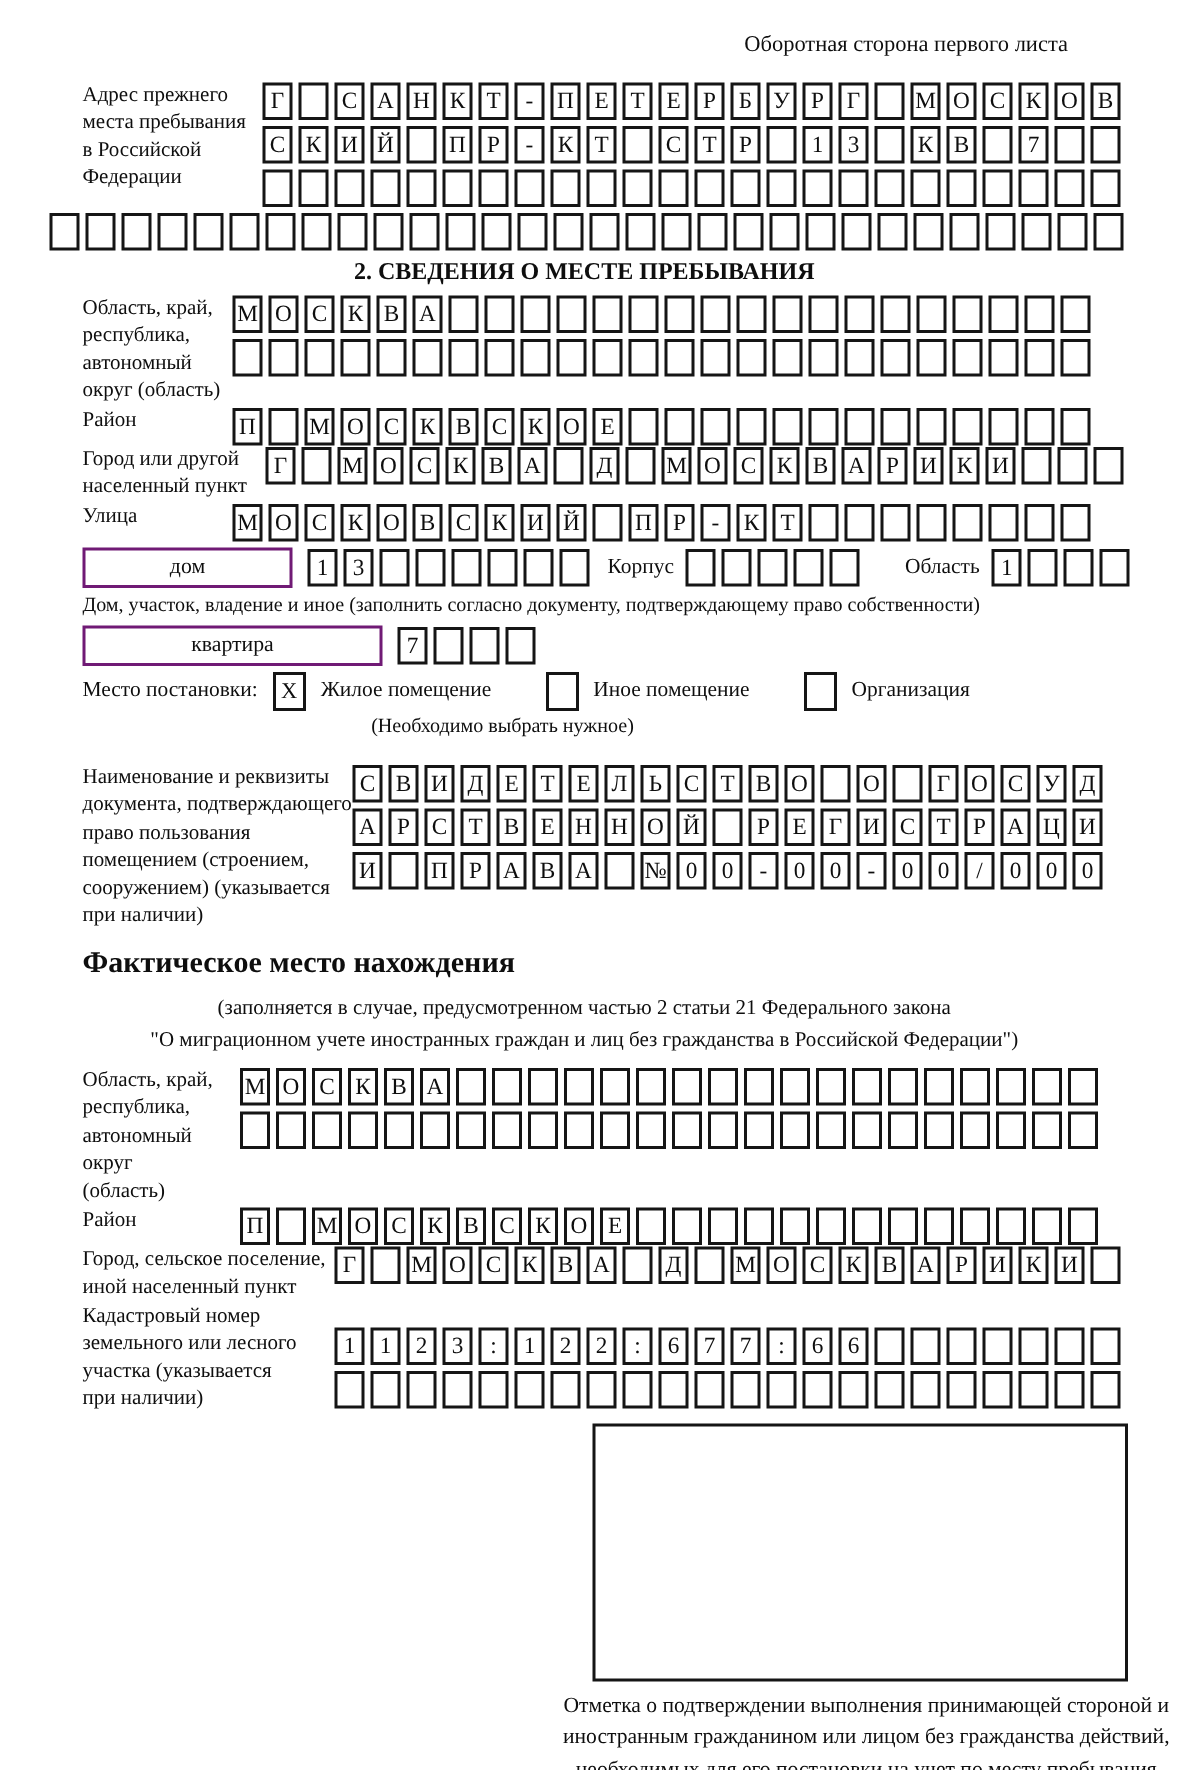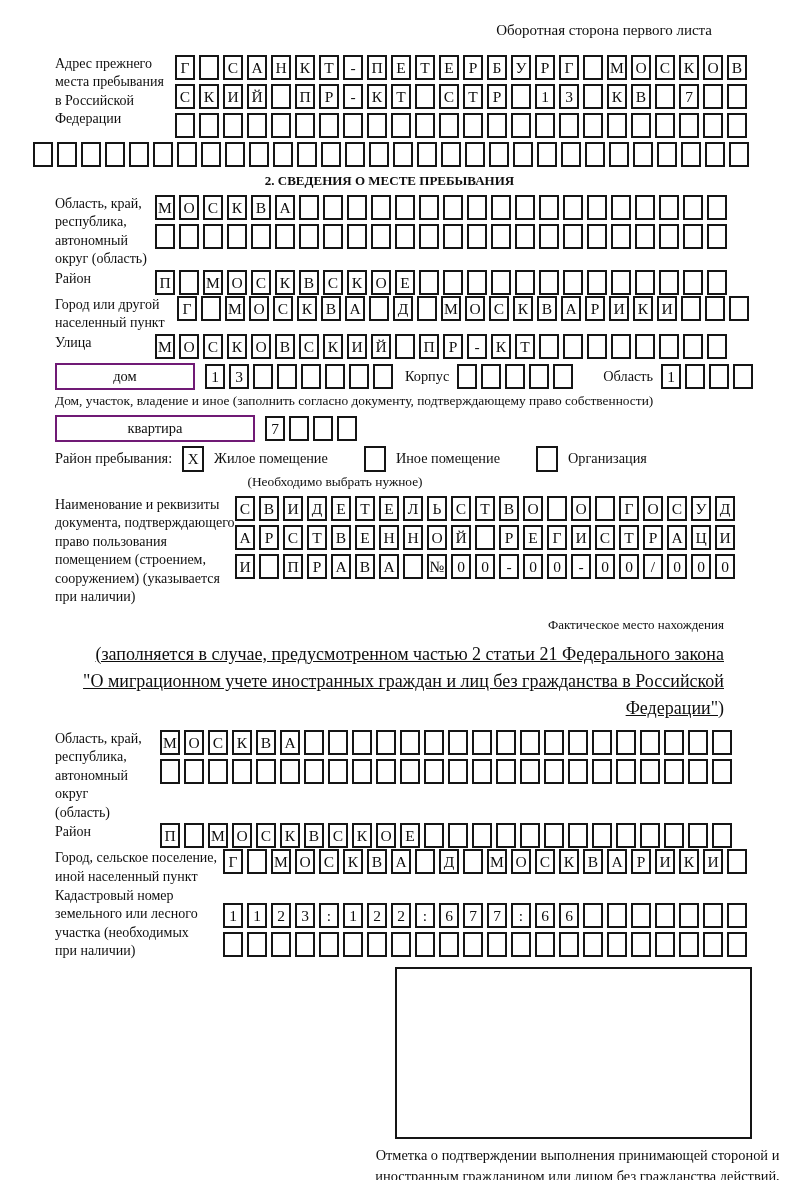--- a/index.html
+++ b/index.html
@@ -16,7 +16,7 @@
   .fullrow{margin-left:-22px;margin-top:4px;}
   .note{font-size:13.4px;line-height:1.35;}
   .note-center{text-align:center;margin:3px 0 6px -10px;}
-  .sec-title{text-align:center;font-weight:bold;font-size:13px;margin:6px 0 6px;}
+  .sec-title{text-align:center;font-weight:bold;font-size:16px;margin:6px 0 6px;}
   .fact-title{text-align:right;font-weight:normal;font-size:13px;margin:10px 0 8px;}
   .fact-note{text-align:right;font-size:18px;line-height:1.5;margin-bottom:8px;white-space:pre-line;text-decoration:underline;}
   .lw120{flex:0 0 120px;} .lw100{flex:0 0 100px;} .lw122{flex:0 0 122px;}

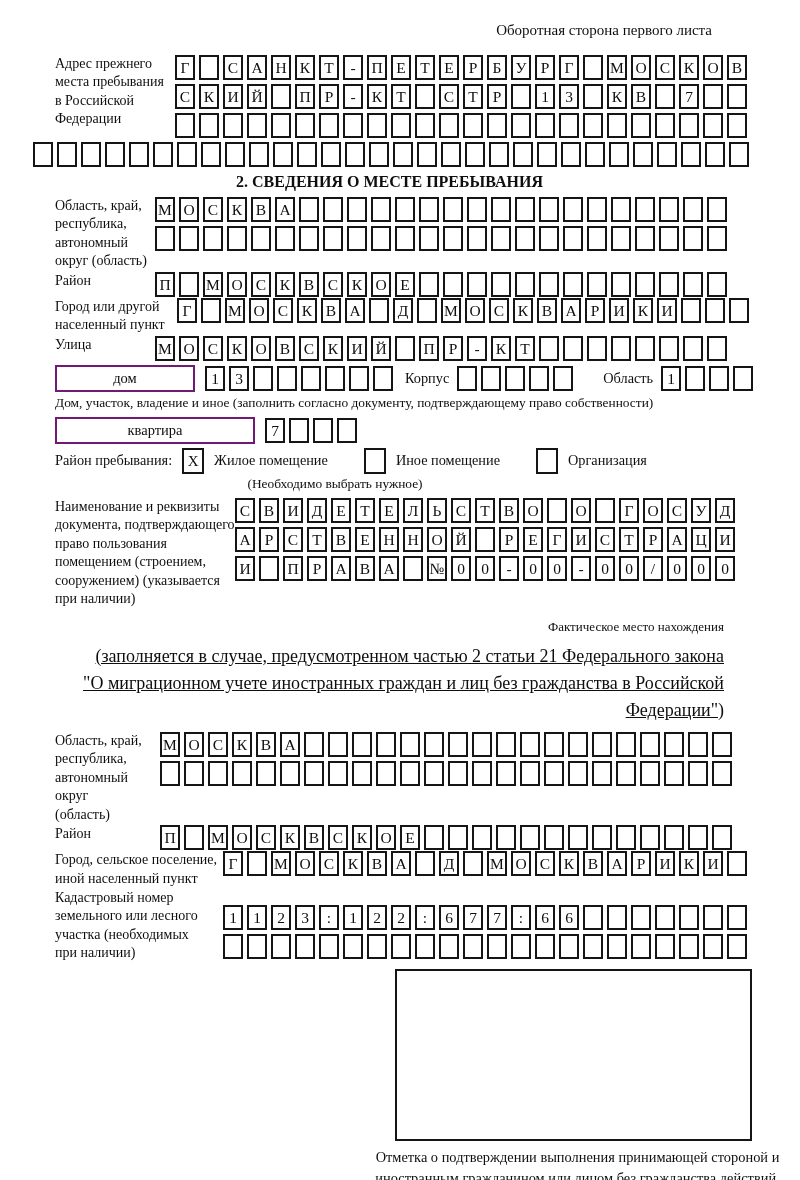--- a/index.html
+++ b/index.html
@@ -357,7 +357,7 @@
   </div>
 
   <div class="inline-row">
-    <span style="margin-right:10px;">Район пребывания:</span>
+    <span style="margin-right:10px;">Место постановки:</span>
     <span style="display:flex;align-items:center;">
         <span class="checkbox">X</span>
         <span class="opt-label">Жилое помещение</span>

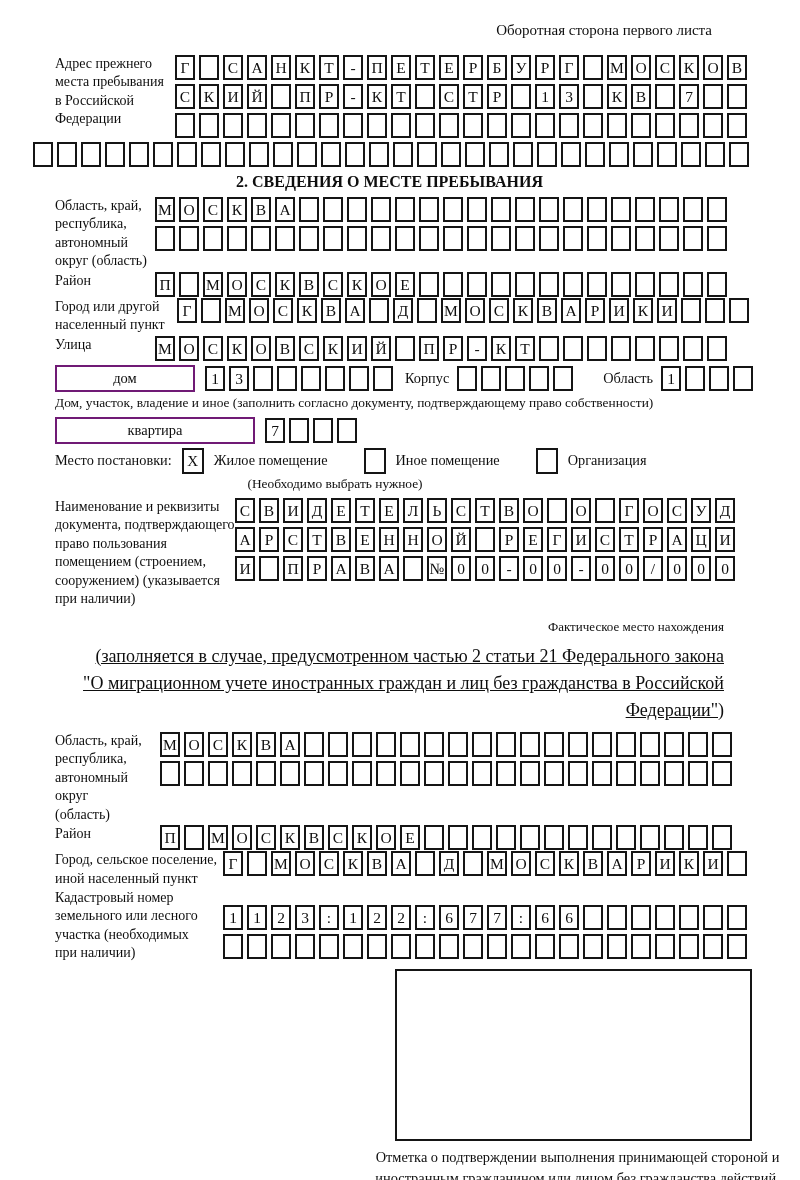--- a/index.html
+++ b/index.html
@@ -30,7 +30,7 @@
   .checkbox{box-sizing:border-box;flex:0 0 auto;width:22px;height:26px;border:2px solid #151515;
             text-align:center;font-size:15px;line-height:22px;margin:0 10px 0 0;}
   .opt-label{margin-right:36px;}
-  .stay-note{width:560px;text-align:center;font-size:13.4px;margin:2px 0 6px;}
+  .stay-note{width:560px;text-align:center;font-size:13.4px;margin:2px 0 18px;}
   .doc-note{font-size:13.4px;margin:2px 0 5px;}
   .cad-rows{margin-top:16px;}
   .stamp-box{box-sizing:border-box;margin:6px 0 0 340px;width:357px;height:172px;border:2px solid #151515;background:#fff;}

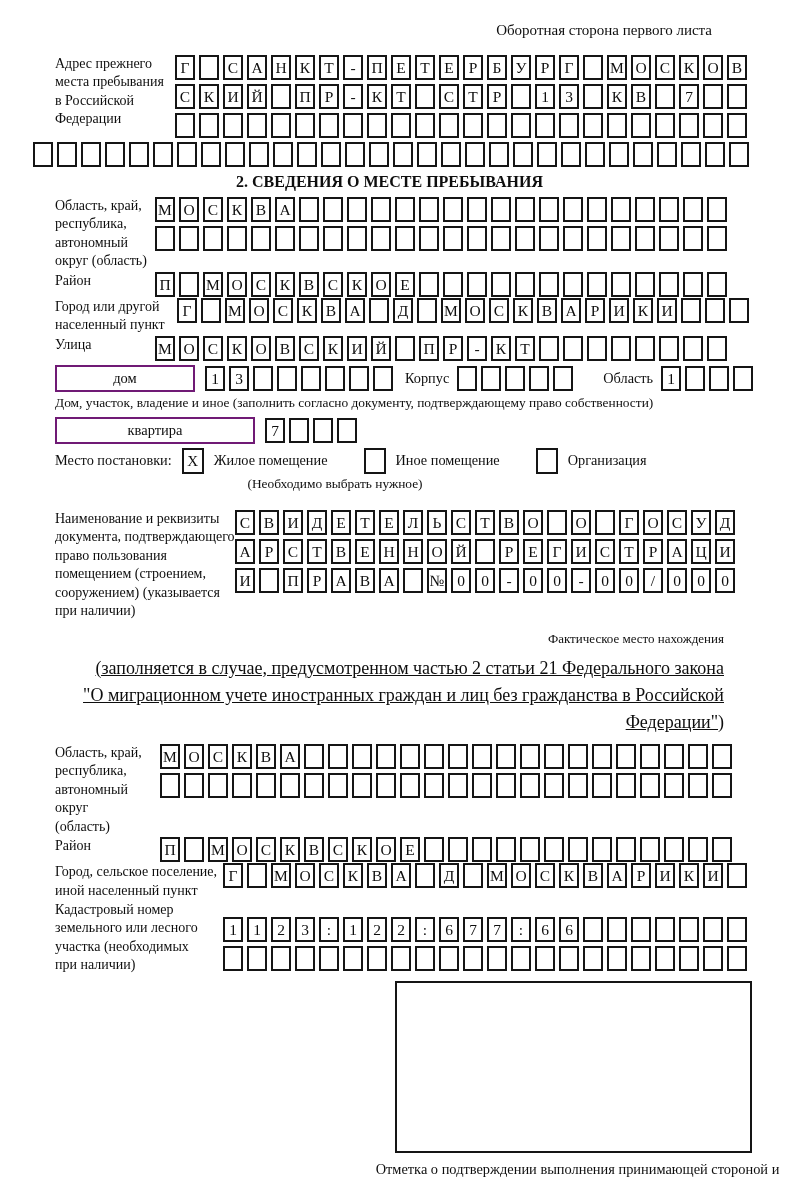--- a/index.html
+++ b/index.html
@@ -17,7 +17,7 @@
   .note{font-size:13.4px;line-height:1.35;}
   .note-center{text-align:center;margin:3px 0 6px -10px;}
   .sec-title{text-align:center;font-weight:bold;font-size:16px;margin:6px 0 6px;}
-  .fact-title{text-align:right;font-weight:normal;font-size:13px;margin:10px 0 8px;}
+  .fact-title{text-align:left;font-weight:bold;font-size:20px;margin:10px 0 8px;}
   .fact-note{text-align:right;font-size:18px;line-height:1.5;margin-bottom:8px;white-space:pre-line;text-decoration:underline;}
   .lw120{flex:0 0 120px;} .lw100{flex:0 0 100px;} .lw122{flex:0 0 122px;}
   .lw180{flex:0 0 180px;} .lw105{flex:0 0 105px;} .lw168{flex:0 0 168px;}

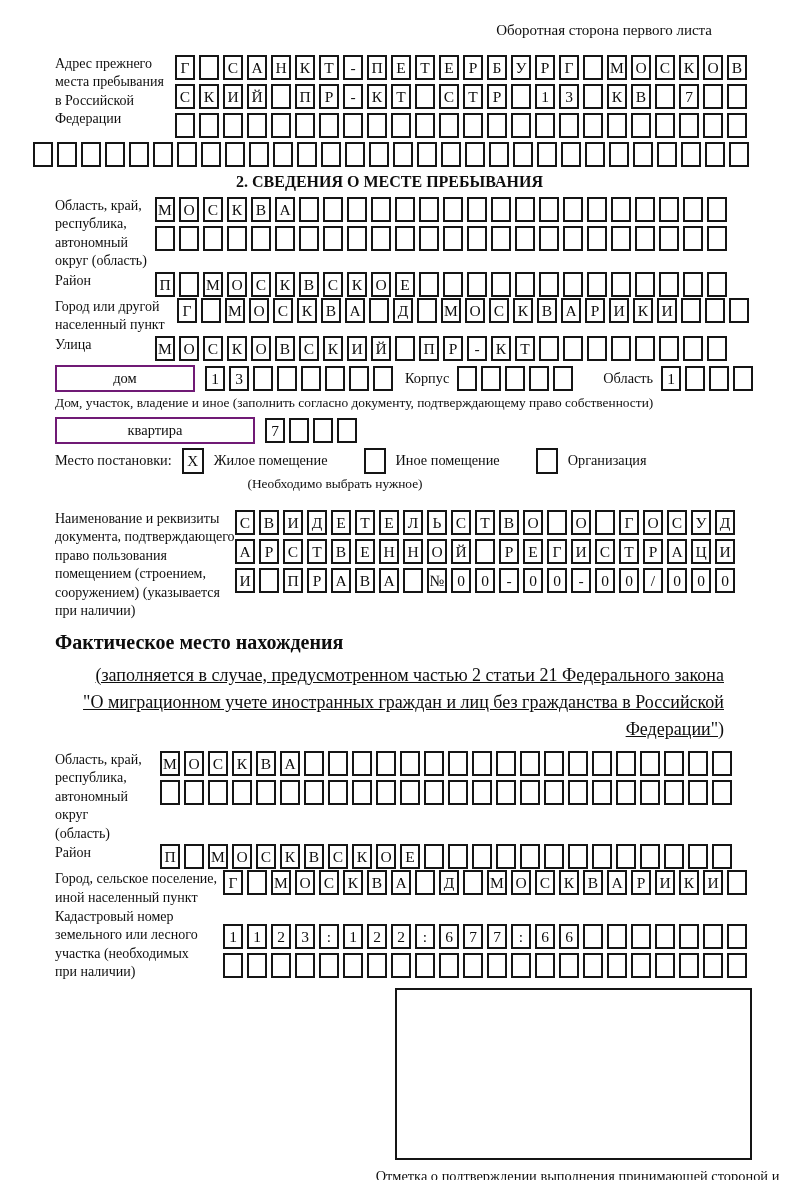--- a/index.html
+++ b/index.html
@@ -18,7 +18,7 @@
   .note-center{text-align:center;margin:3px 0 6px -10px;}
   .sec-title{text-align:center;font-weight:bold;font-size:16px;margin:6px 0 6px;}
   .fact-title{text-align:left;font-weight:bold;font-size:20px;margin:10px 0 8px;}
-  .fact-note{text-align:right;font-size:18px;line-height:1.5;margin-bottom:8px;white-space:pre-line;text-decoration:underline;}
+  .fact-note{text-align:center;font-size:14px;line-height:1.5;margin-bottom:8px;white-space:pre-line;}
   .lw120{flex:0 0 120px;} .lw100{flex:0 0 100px;} .lw122{flex:0 0 122px;}
   .lw180{flex:0 0 180px;} .lw105{flex:0 0 105px;} .lw168{flex:0 0 168px;}
   .inline-row{display:flex;align-items:center;margin:4px 0 2px;font-size:14.3px;}

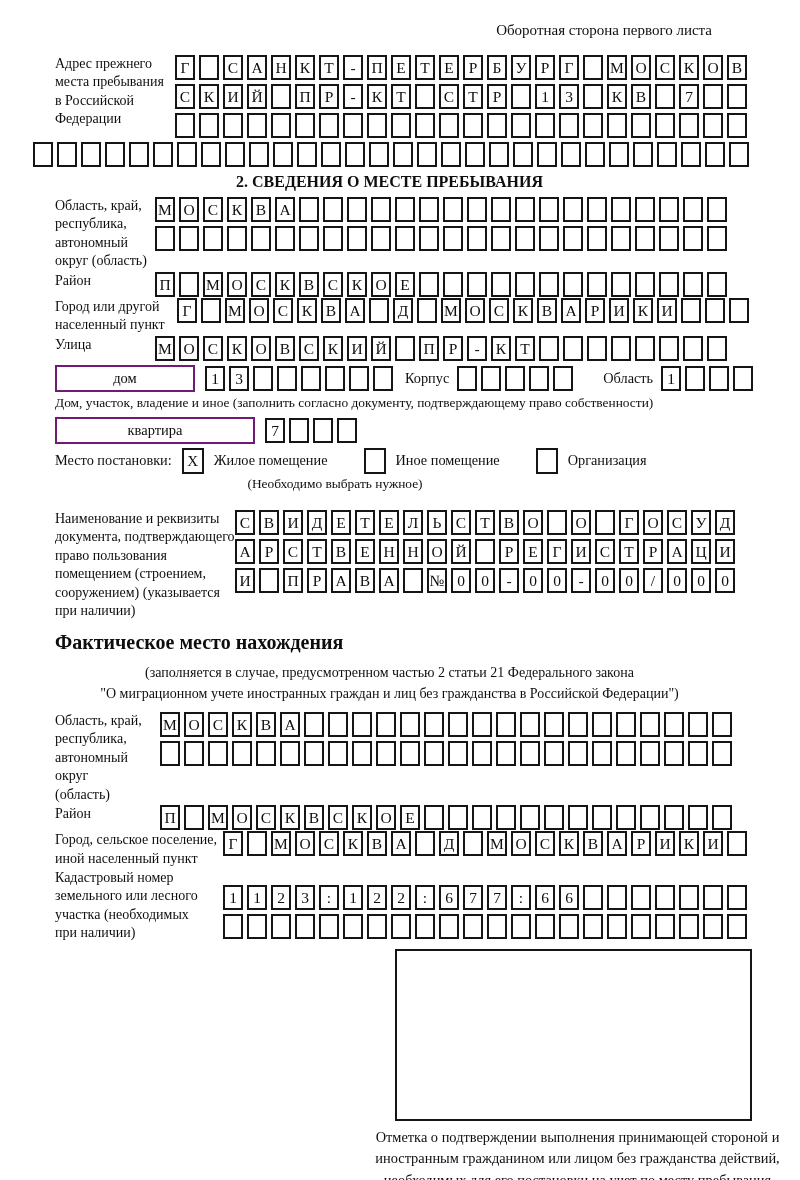--- a/index.html
+++ b/index.html
@@ -576,7 +576,7 @@
   <div class="block">
     <div class="label lw168">Кадастровый номер
 земельного или лесного
-участка (необходимых
+участка (указывается
 при наличии)</div>
     <div class="rows cad-rows">
       <div class="cellrow">

